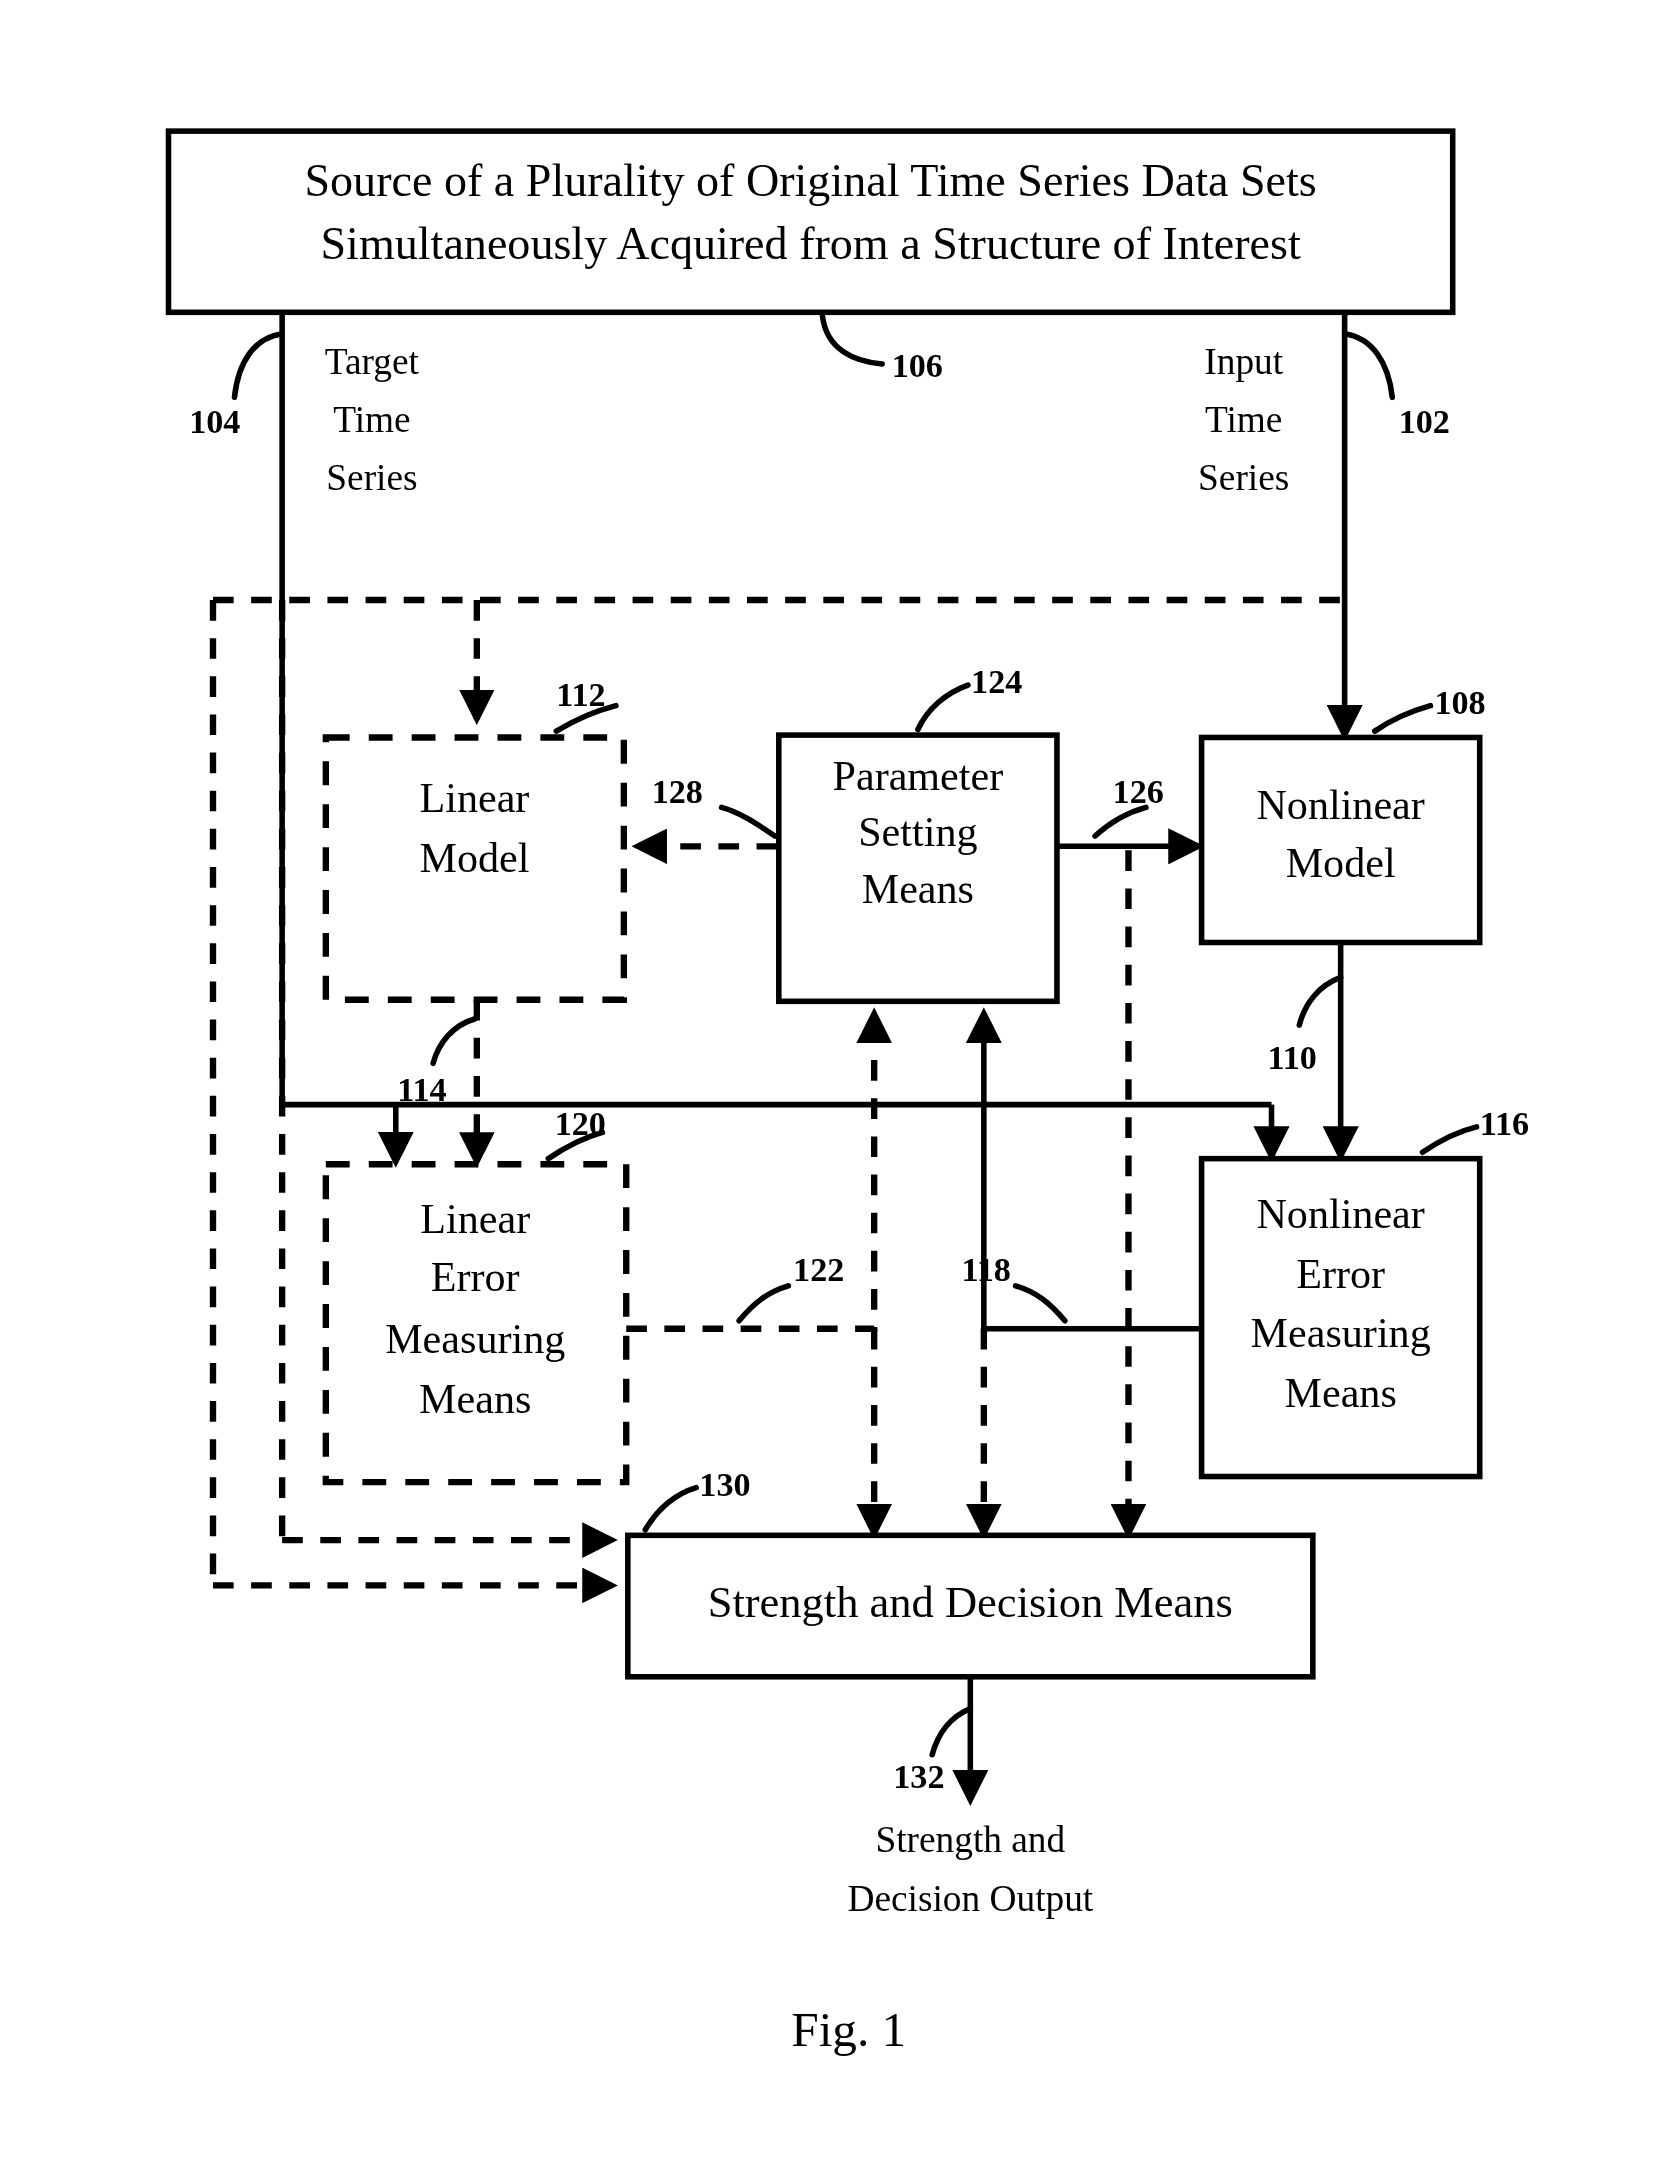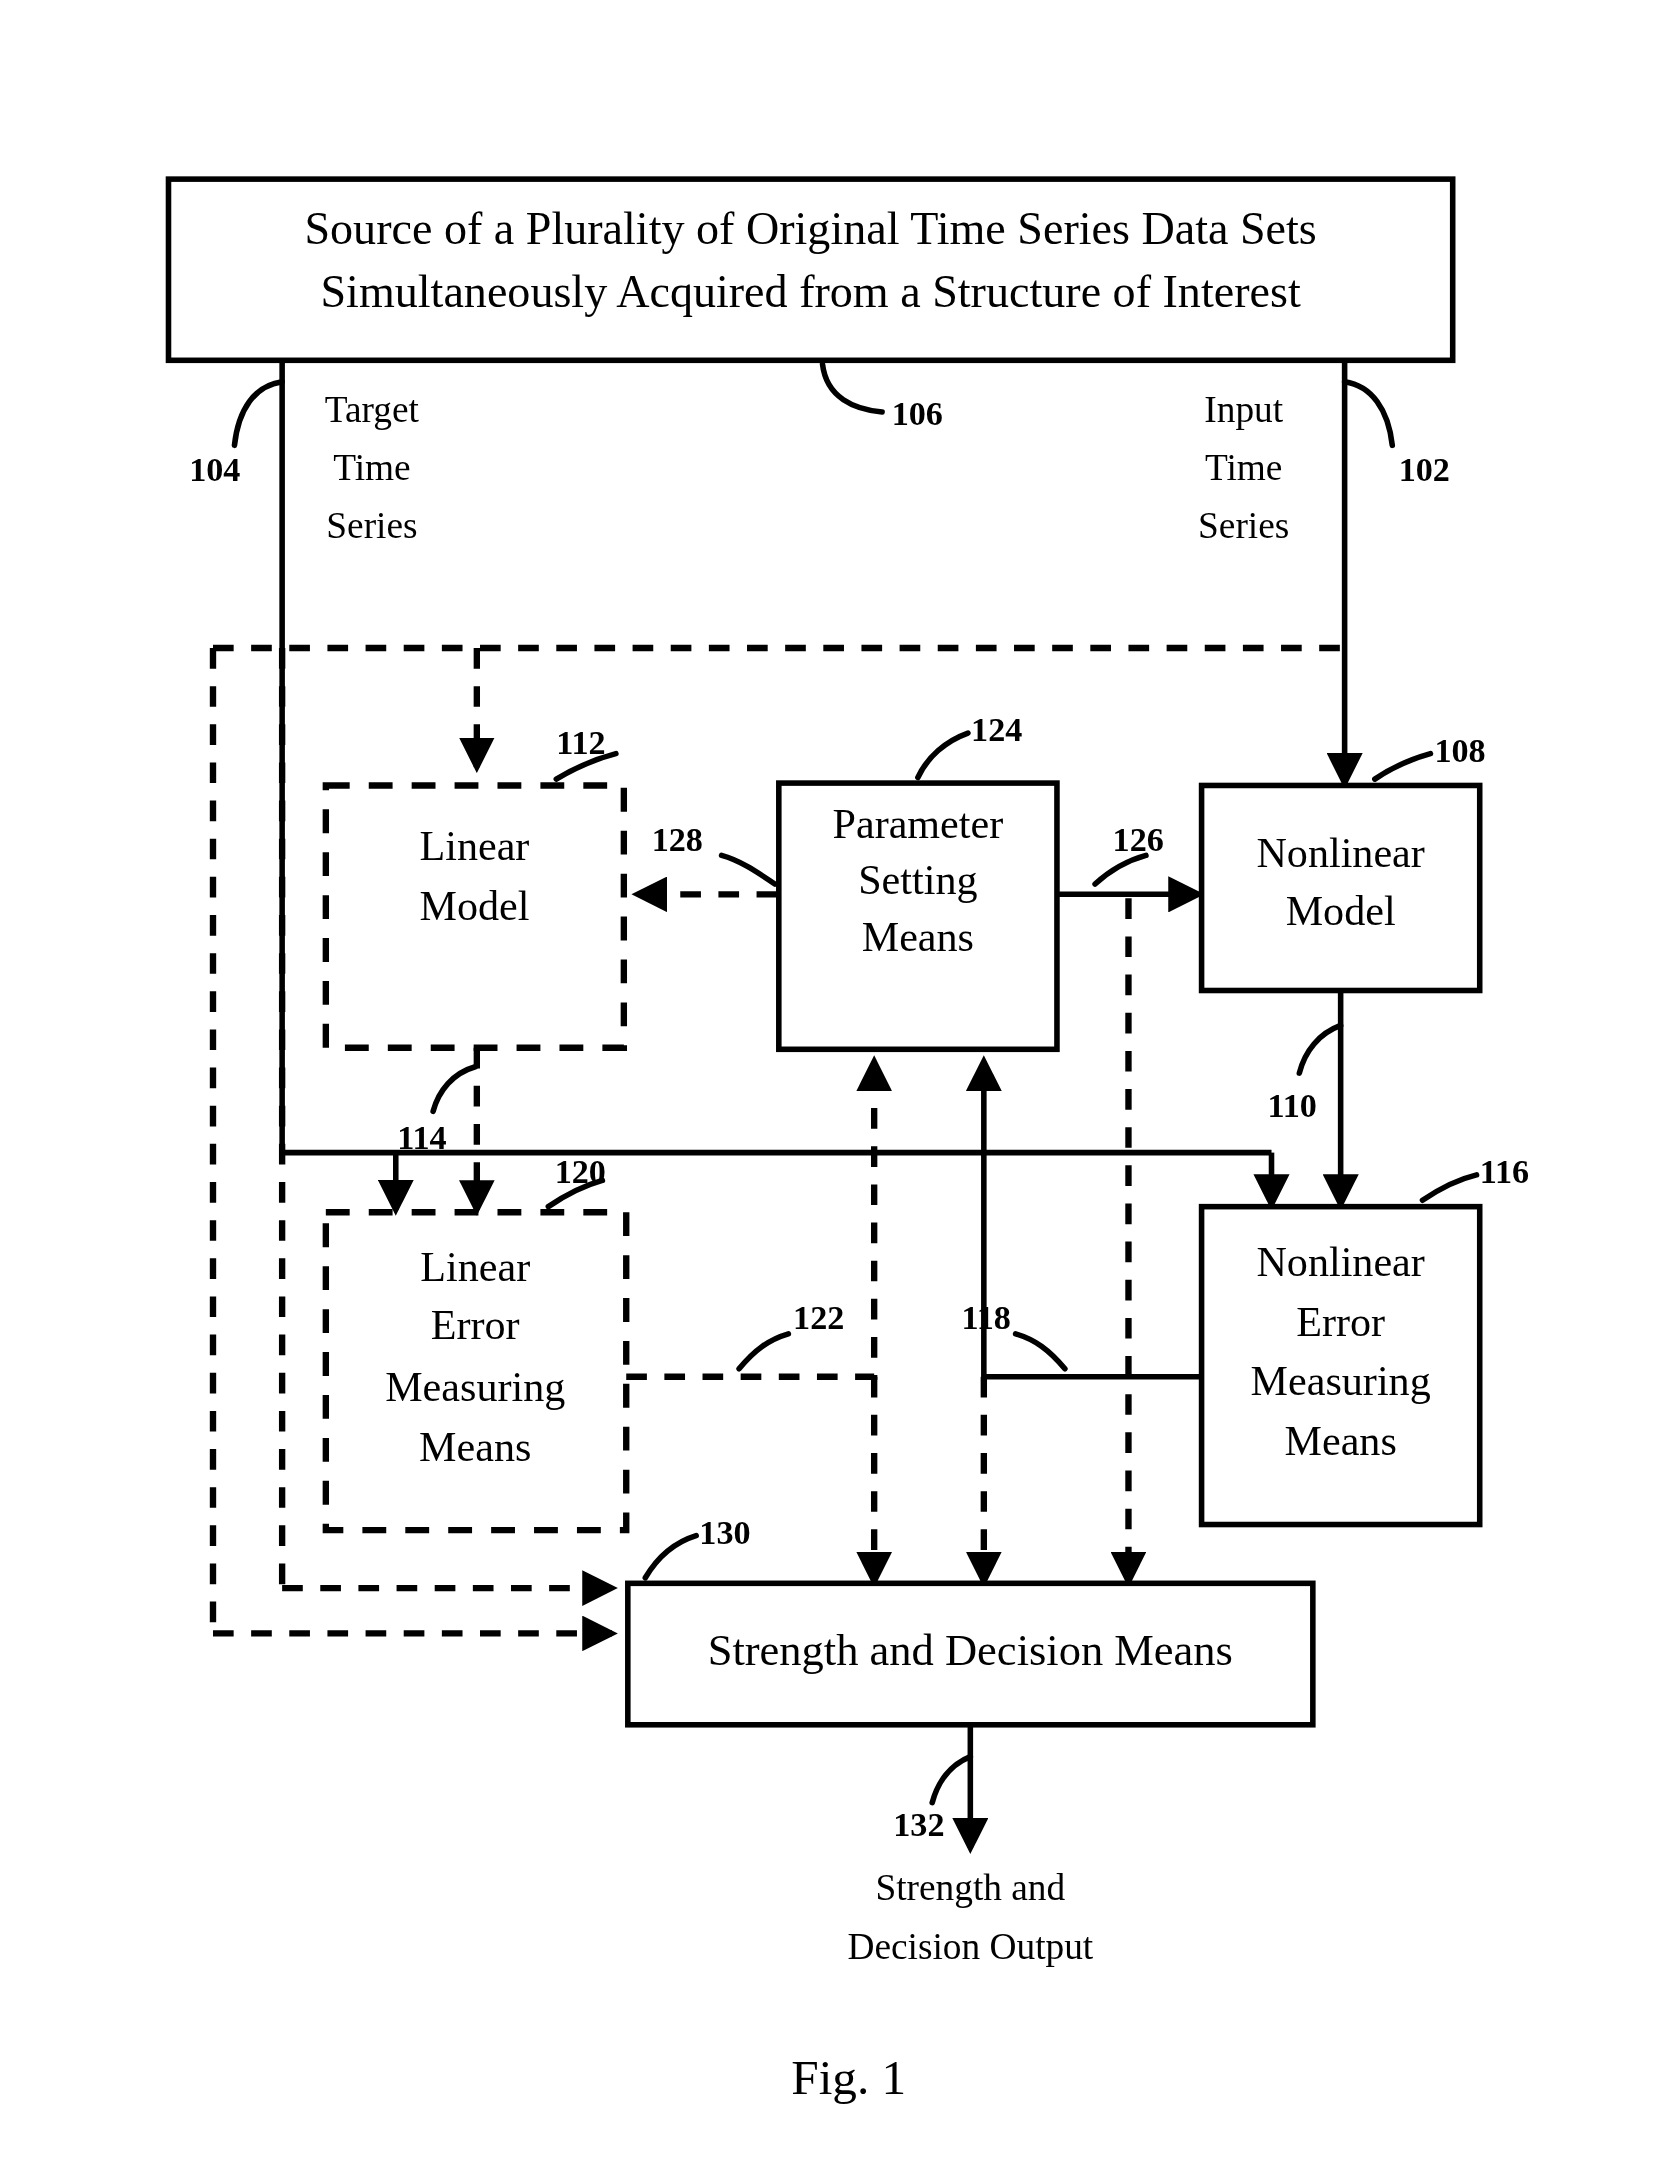--- a/index.html
+++ b/index.html
@@ -21,7 +21,6 @@
     top: 0;
     width: 1680px;
     height: 1621px;
-    margin-top: 48px;
   }
   svg.diagram {
     position: absolute;

